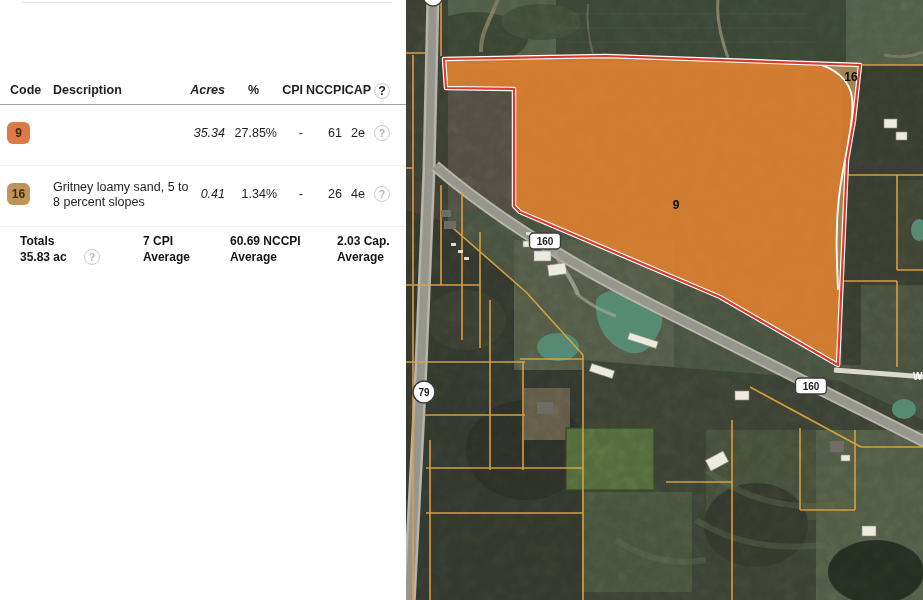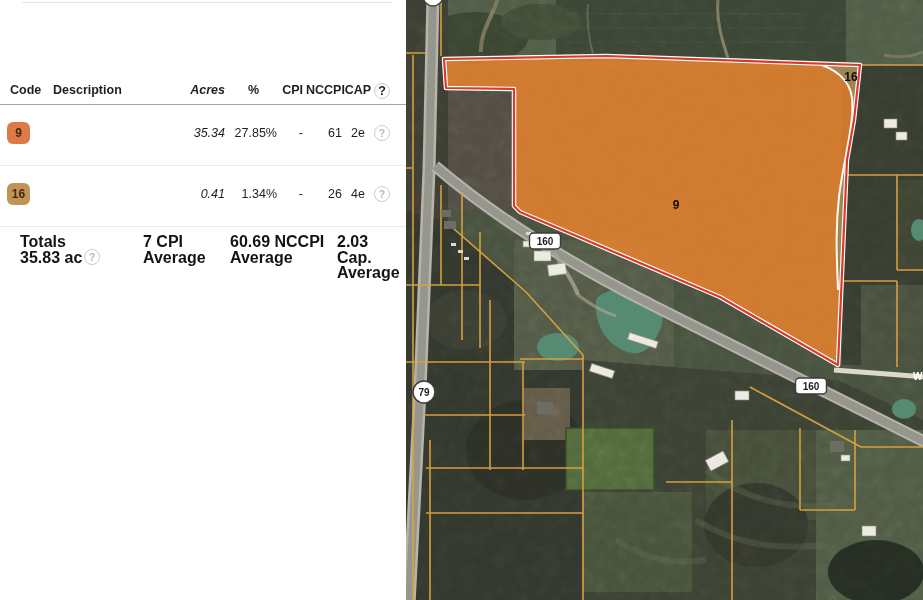--- a/index.html
+++ b/index.html
@@ -77,6 +77,7 @@
 
     <div class="trow row2">
       <span class="badge badge16">16</span>
+      <span class="cell c-desc desc">Gritney loamy sand, 5 to 8 percent slopes</span>
       <span class="cell c-acres">0.41</span>
       <span class="cell c-pct">1.34%</span>
       <span class="cell c-cpi">-</span>

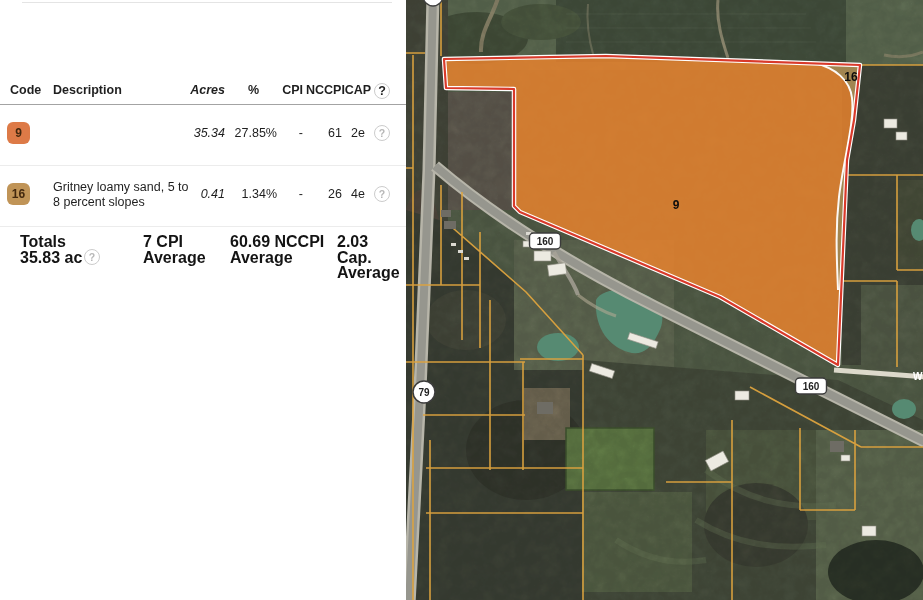--- a/index.html
+++ b/index.html
@@ -37,7 +37,7 @@
   .row-help{position:absolute;top:21px;}
 
   .totals{position:absolute;left:0;top:226px;width:406px;height:70px;}
-  .totals .tcol{position:absolute;top:8px;font-size:16px;font-weight:bold;color:#141414;line-height:15.5px;}
+  .totals .tcol{position:absolute;top:8px;font-size:12px;font-weight:bold;color:#141414;line-height:15.5px;}
   .t1{left:20px;} .t2{left:143px;} .t3{left:230px;} .t4{left:337px;}
   .tot-help{position:absolute;left:84px;top:23px;}
 

